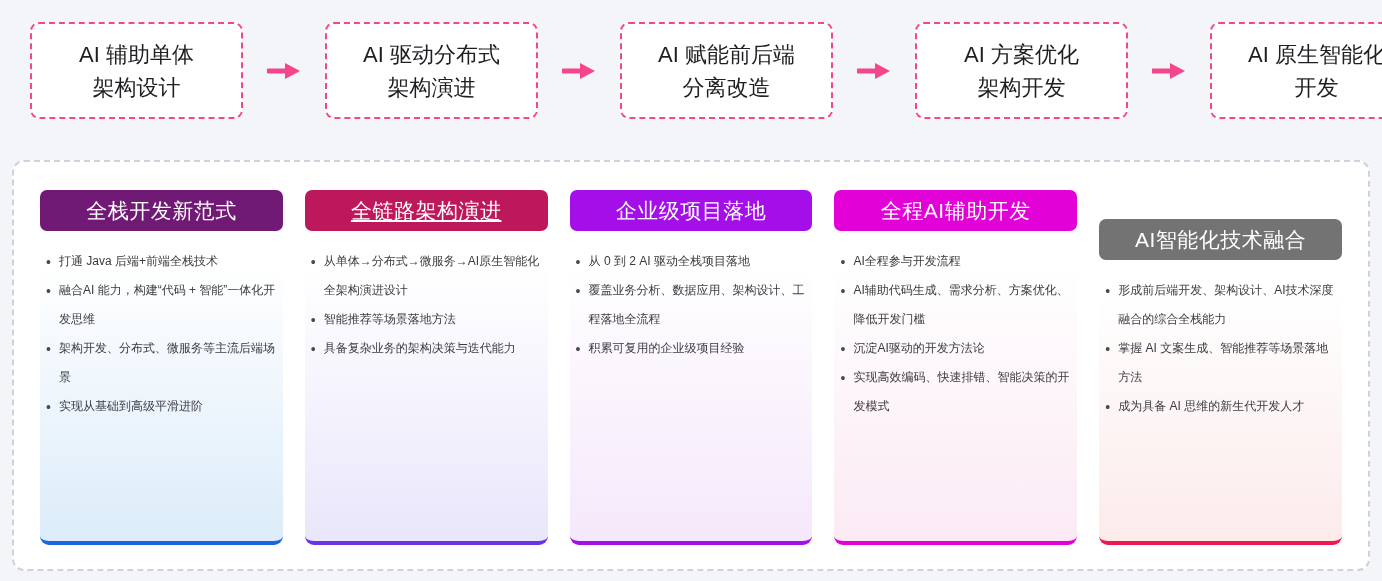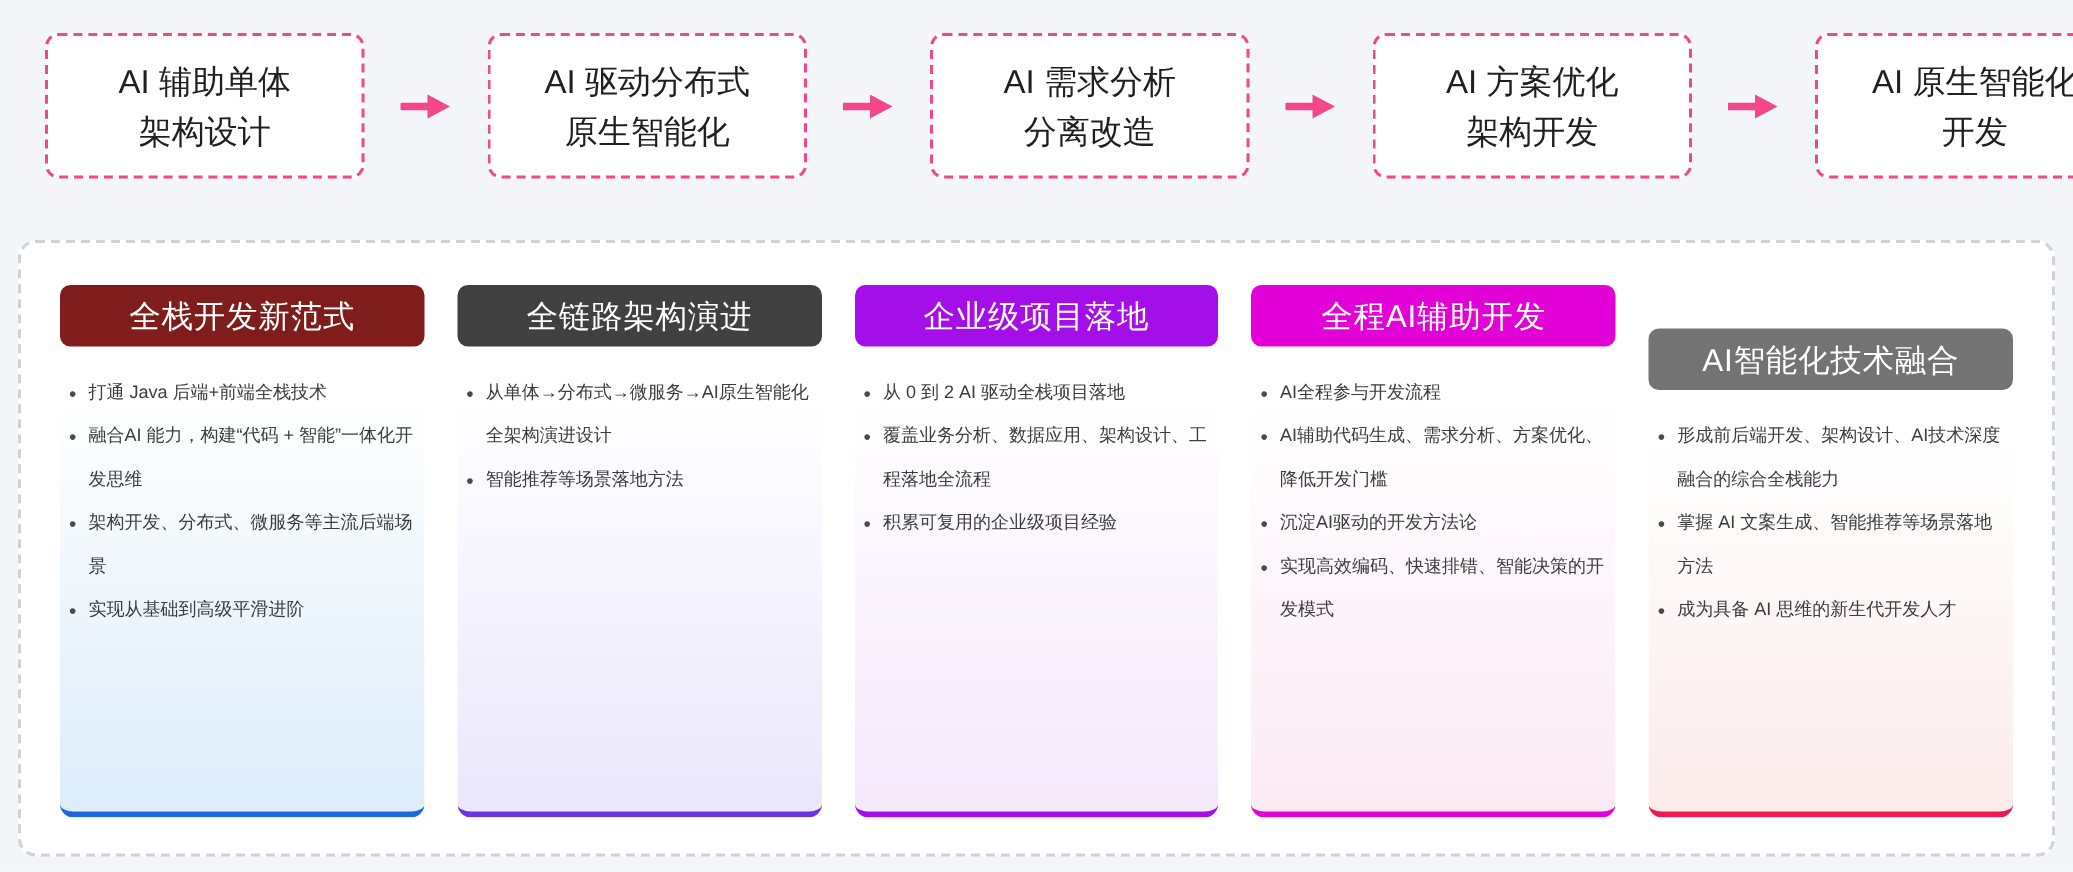--- a/index.html
+++ b/index.html
@@ -130,7 +130,7 @@
       </svg>
   </div>
   <div class="flow-box">
-    <span>AI 需求分析</span>
+    <span>AI 赋能前后端</span>
     <span>分离改造</span>
   </div>
   <div class="flow-arrow">

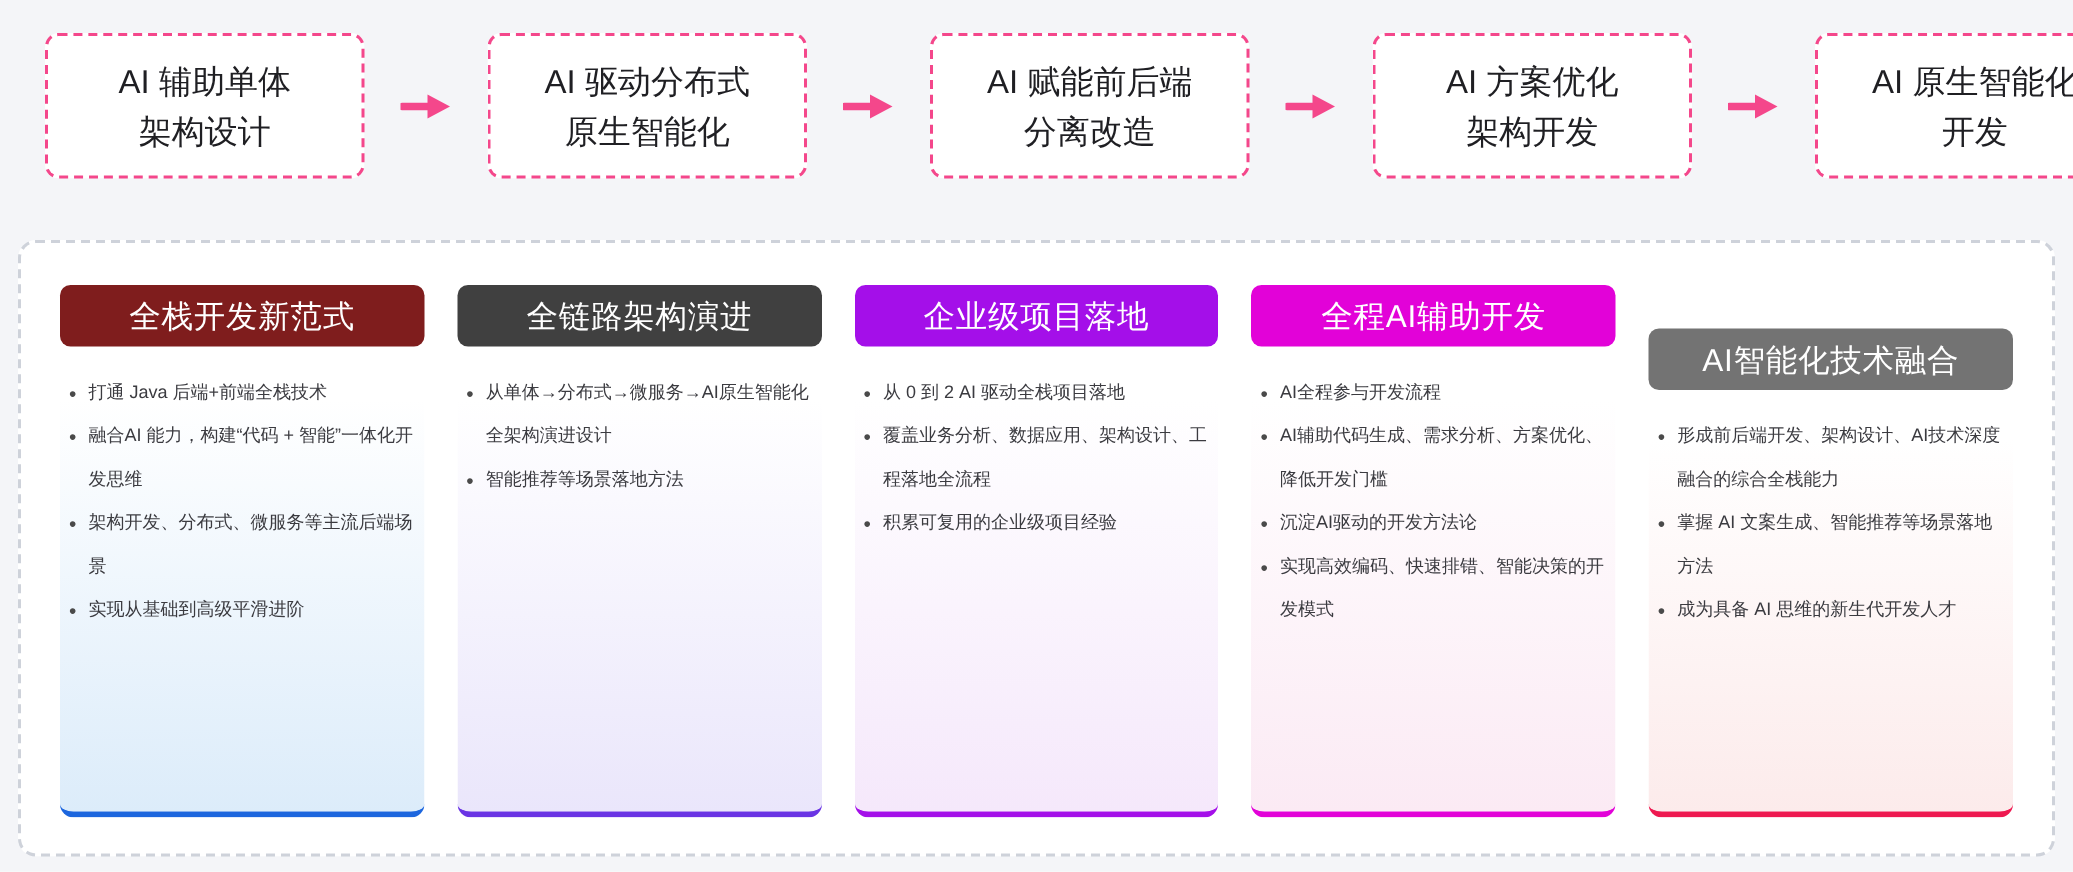--- a/index.html
+++ b/index.html
@@ -121,7 +121,7 @@
   </div>
   <div class="flow-box">
     <span>AI 驱动分布式</span>
-    <span>原生智能化</span>
+    <span>架构演进</span>
   </div>
   <div class="flow-arrow">
     <svg width="34" height="18" viewBox="0 0 34 18">

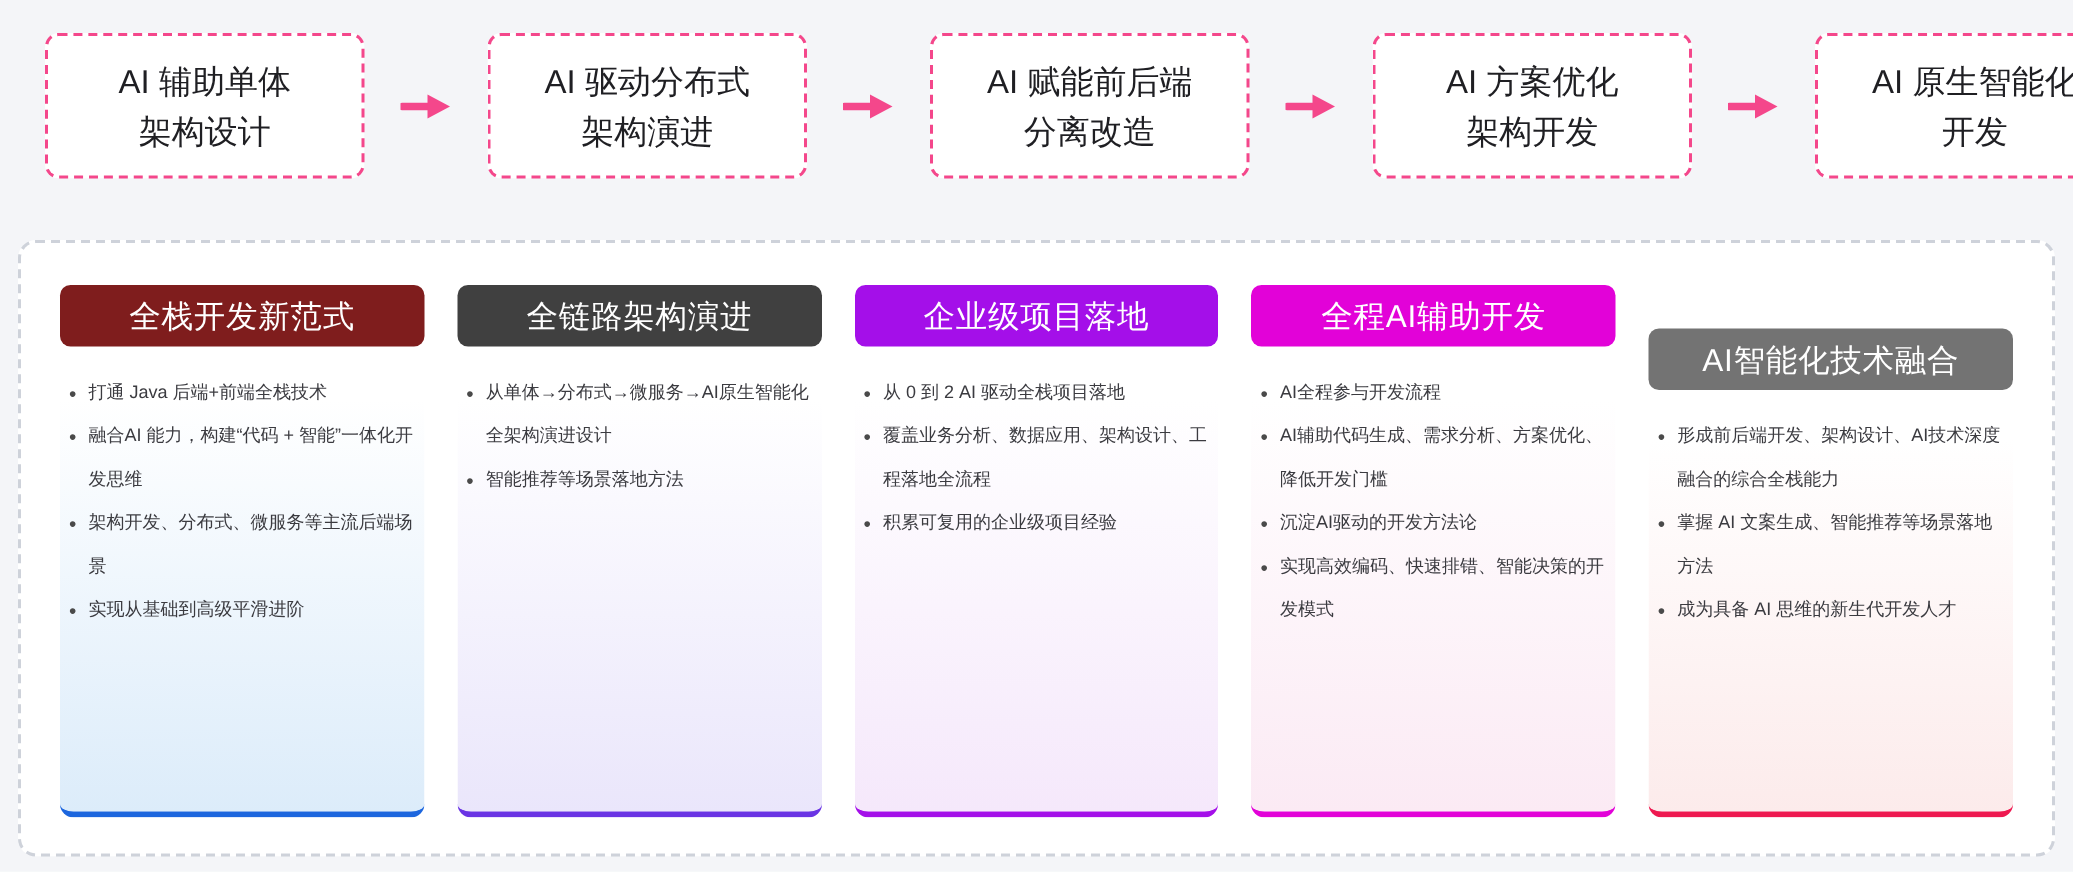--- a/index.html
+++ b/index.html
@@ -94,7 +94,7 @@
   }
 
   
-  .c0 .col-head { background: #7f1d1d; text-align: right; }
+  .c0 .col-head { background: #701a75; text-align: right; }
   .c0 .col-body { border-bottom-color: #1c66de; background: linear-gradient(180deg,#ffffff 10%,#dcecfa 100%); }
   .c1 .col-head { background: #404040; }
   .c1 .col-body { border-bottom-color: #6a34e4; background: linear-gradient(180deg,#ffffff 10%,#eae6fb 100%); }

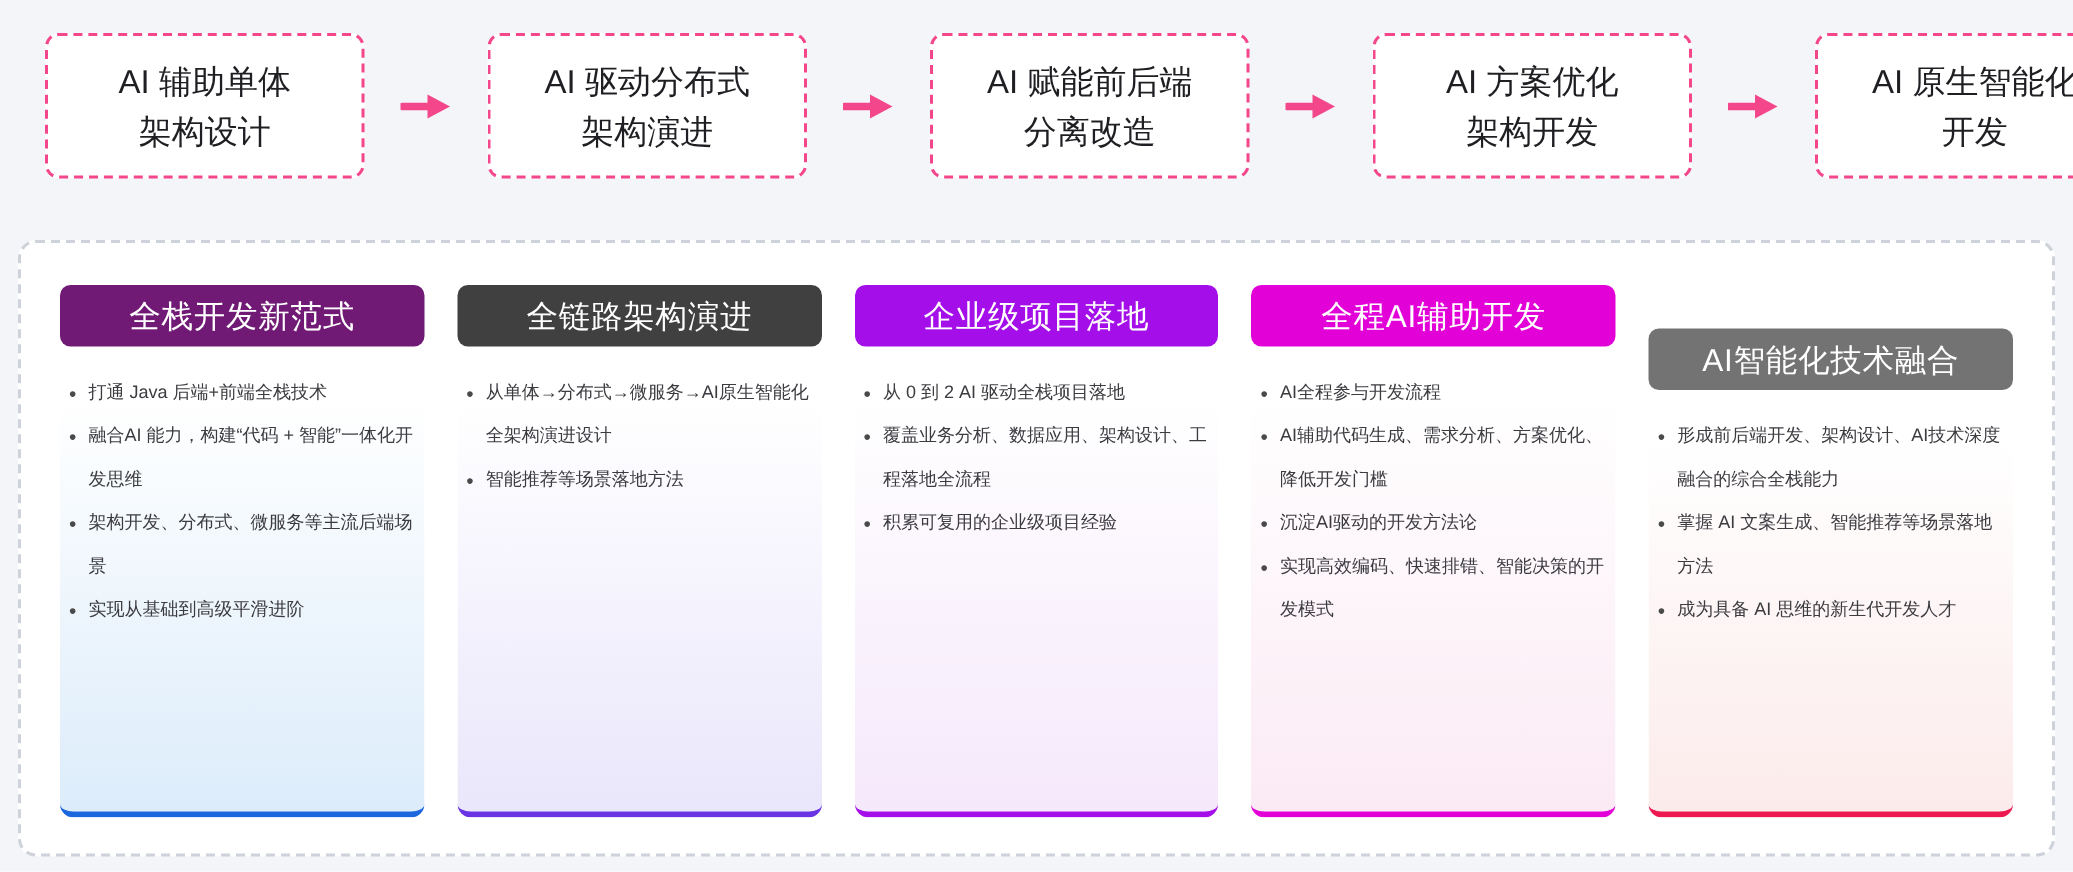--- a/index.html
+++ b/index.html
@@ -96,7 +96,7 @@
   
   .c0 .col-head { background: #701a75; text-align: right; }
   .c0 .col-body { border-bottom-color: #1c66de; background: linear-gradient(180deg,#ffffff 10%,#dcecfa 100%); }
-  .c1 .col-head { background: #404040; }
+  .c1 .col-head { background: #be185d; text-decoration: underline; }
   .c1 .col-body { border-bottom-color: #6a34e4; background: linear-gradient(180deg,#ffffff 10%,#eae6fb 100%); }
   .c2 .col-head { background: #a40fe9; }
   .c2 .col-body { border-bottom-color: #a40fe9; background: linear-gradient(180deg,#ffffff 10%,#f5e8fb 100%); }

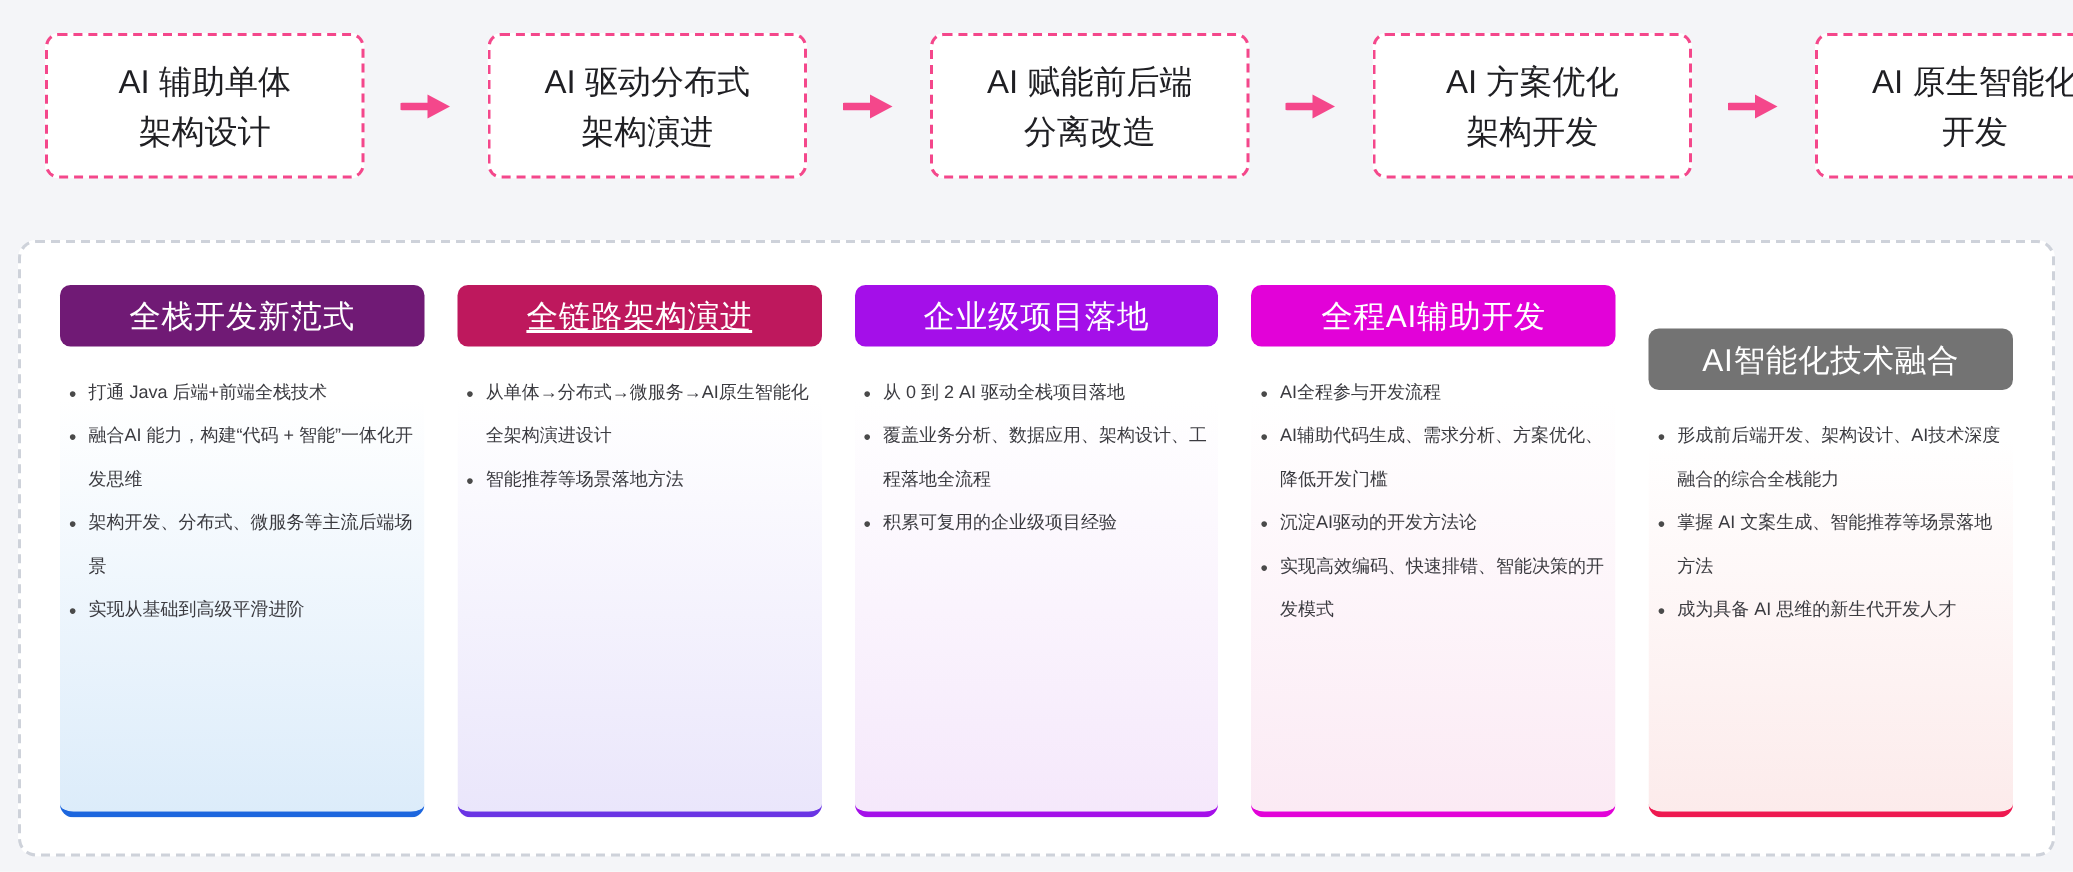--- a/index.html
+++ b/index.html
@@ -175,6 +175,7 @@
       <ul>
         <li>从单体→分布式→微服务→AI原生智能化全架构演进设计</li>
         <li>智能推荐等场景落地方法</li>
+        <li>具备复杂业务的架构决策与迭代能力</li>
       </ul>
     </div>
   </div>

